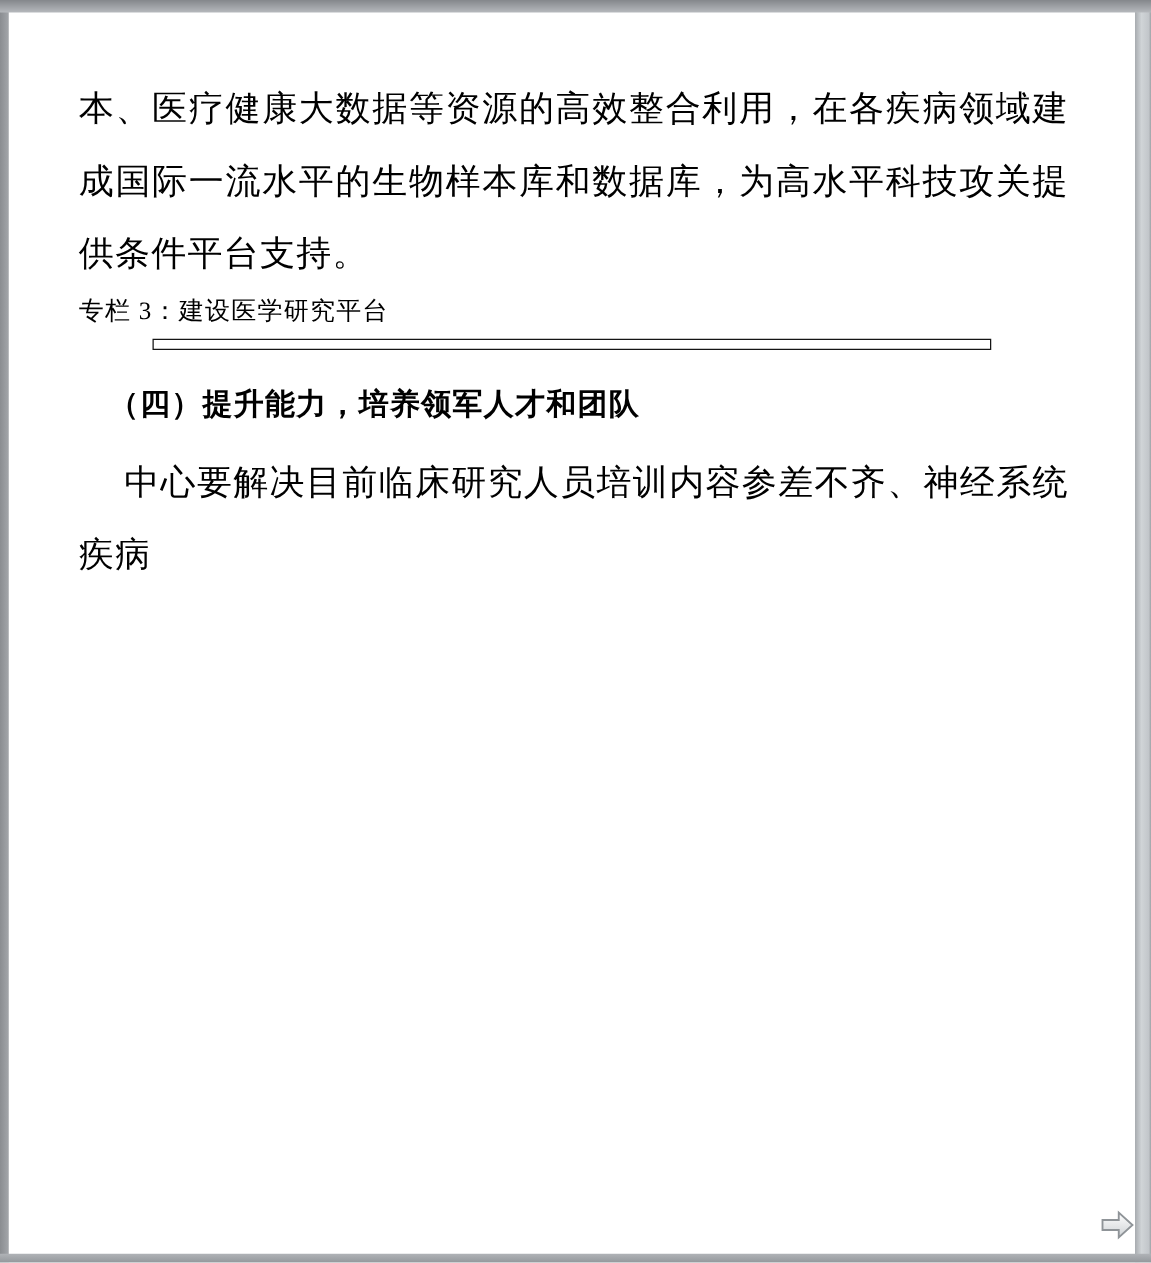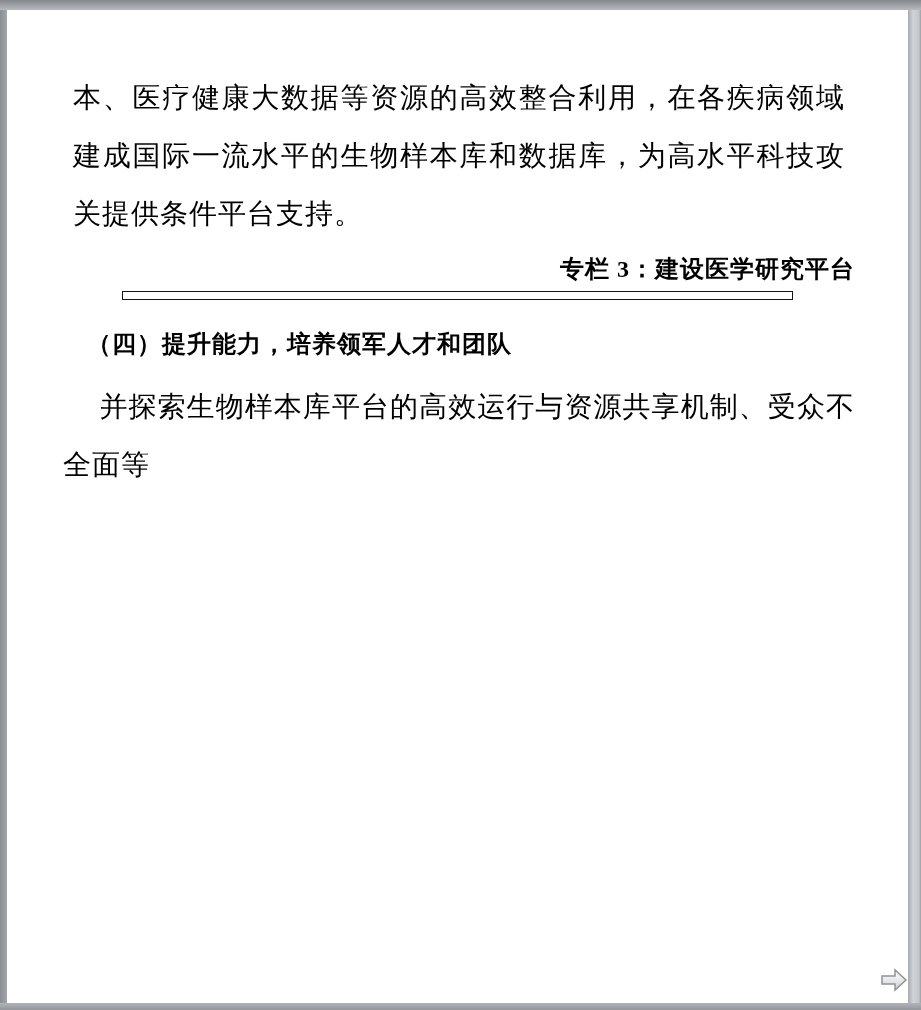--- a/index.html
+++ b/index.html
@@ -47,7 +47,7 @@
     z-index: 1;
   }
   .body-text {
-    margin: 10px;
+    margin: 0;
     font-size: 28px;
     line-height: 58px;
     text-align: justify;

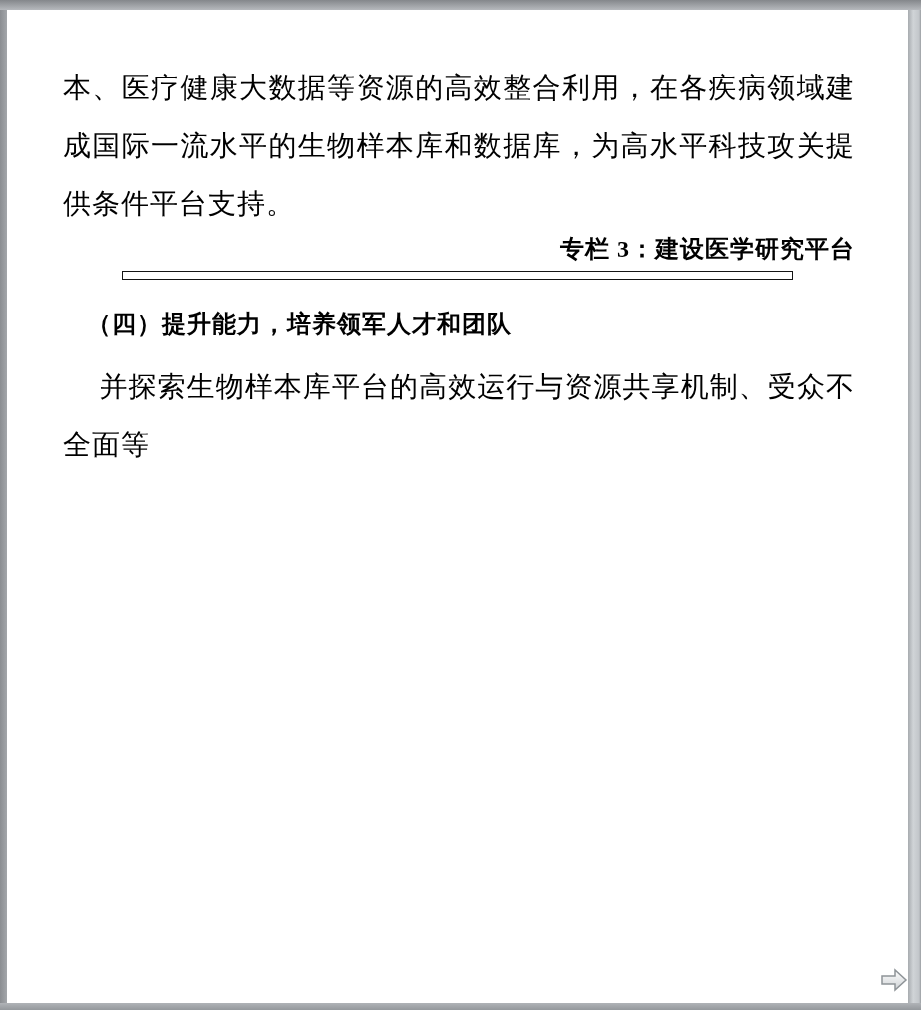--- a/index.html
+++ b/index.html
@@ -55,10 +55,10 @@
   }
   .box-title {
     margin: -2px 0 4px 0;
-    font-size: 24px;
+    font-size: 20px;
     line-height: 36px;
-    font-weight: bold;
-    text-align: right;
+    font-weight: normal;
+    text-align: left;
     letter-spacing: 1px;
   }
   .callout-box {

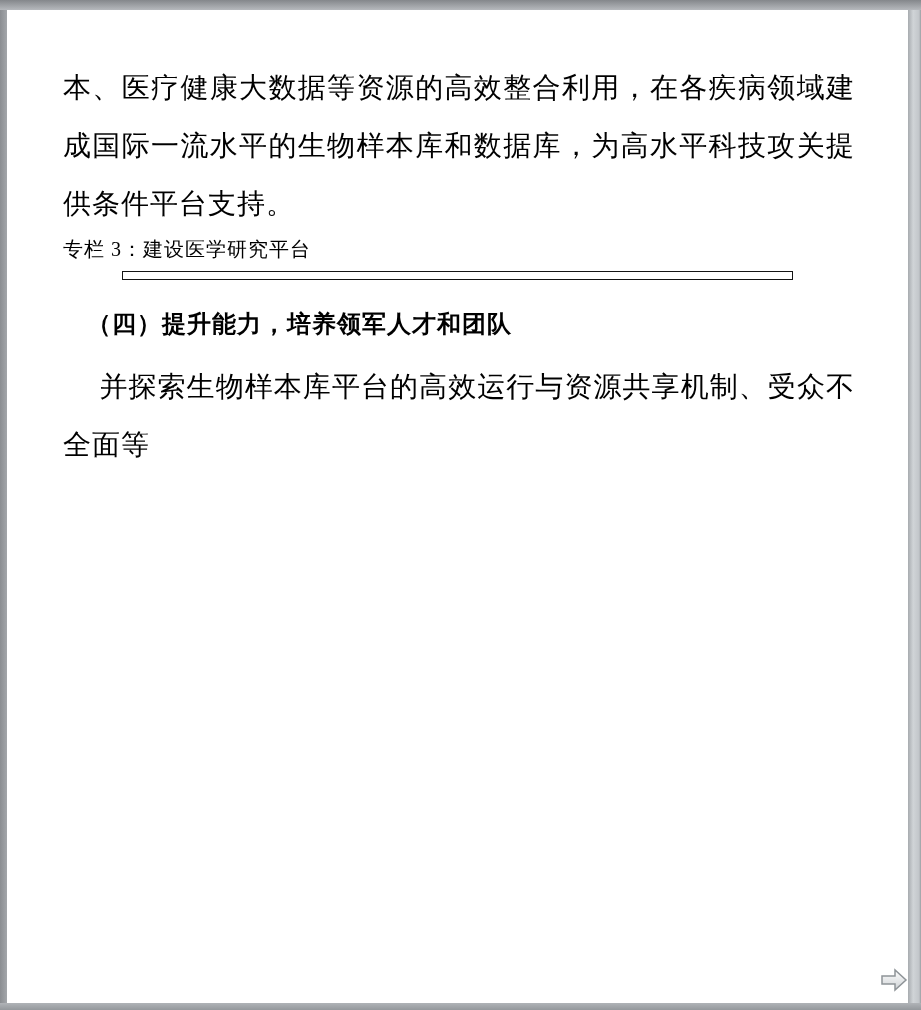--- a/index.html
+++ b/index.html
@@ -122,7 +122,7 @@
 
     <h4 class="section-heading">（四）提升能力，培养领军人才和团队</h4>
 
-    <p class="body-text section-para">并探索生物样本库平台的高效运行与资源共享机制、受众不全面等</p>
+    <p class="body-text section-para">中心要解决目前临床研究人员培训内容参差不齐、神经系统疾病</p>
 
   </div>
 

